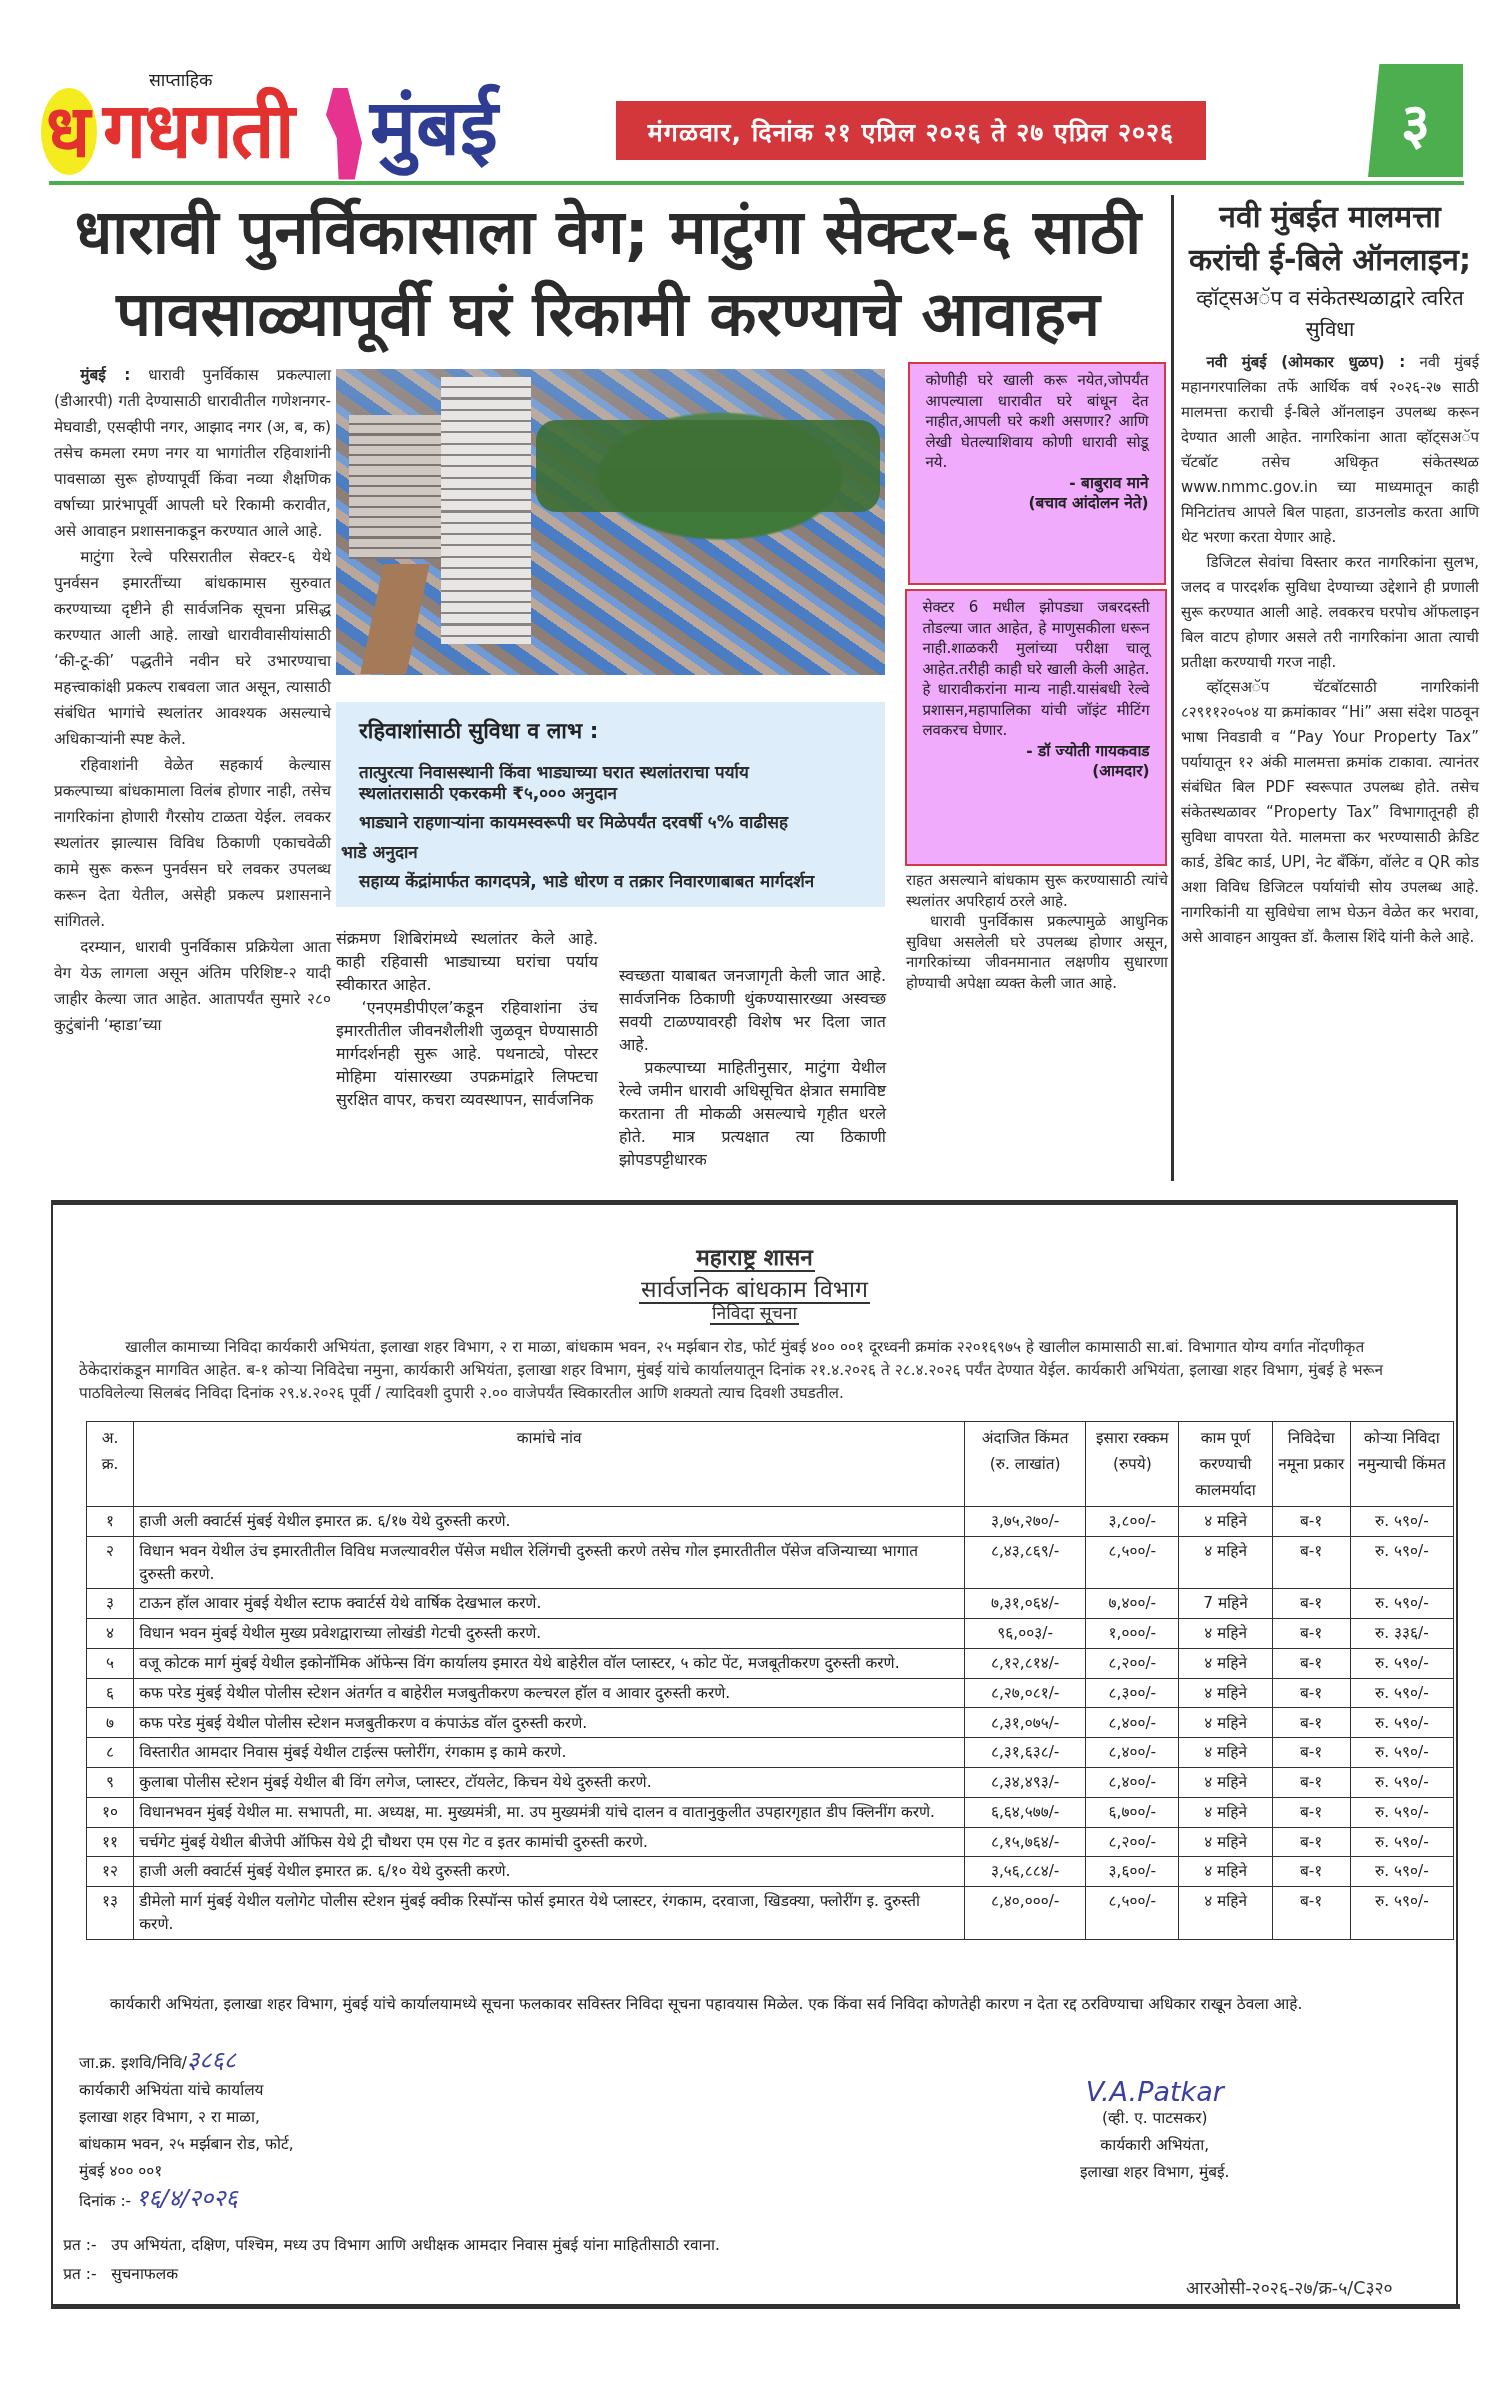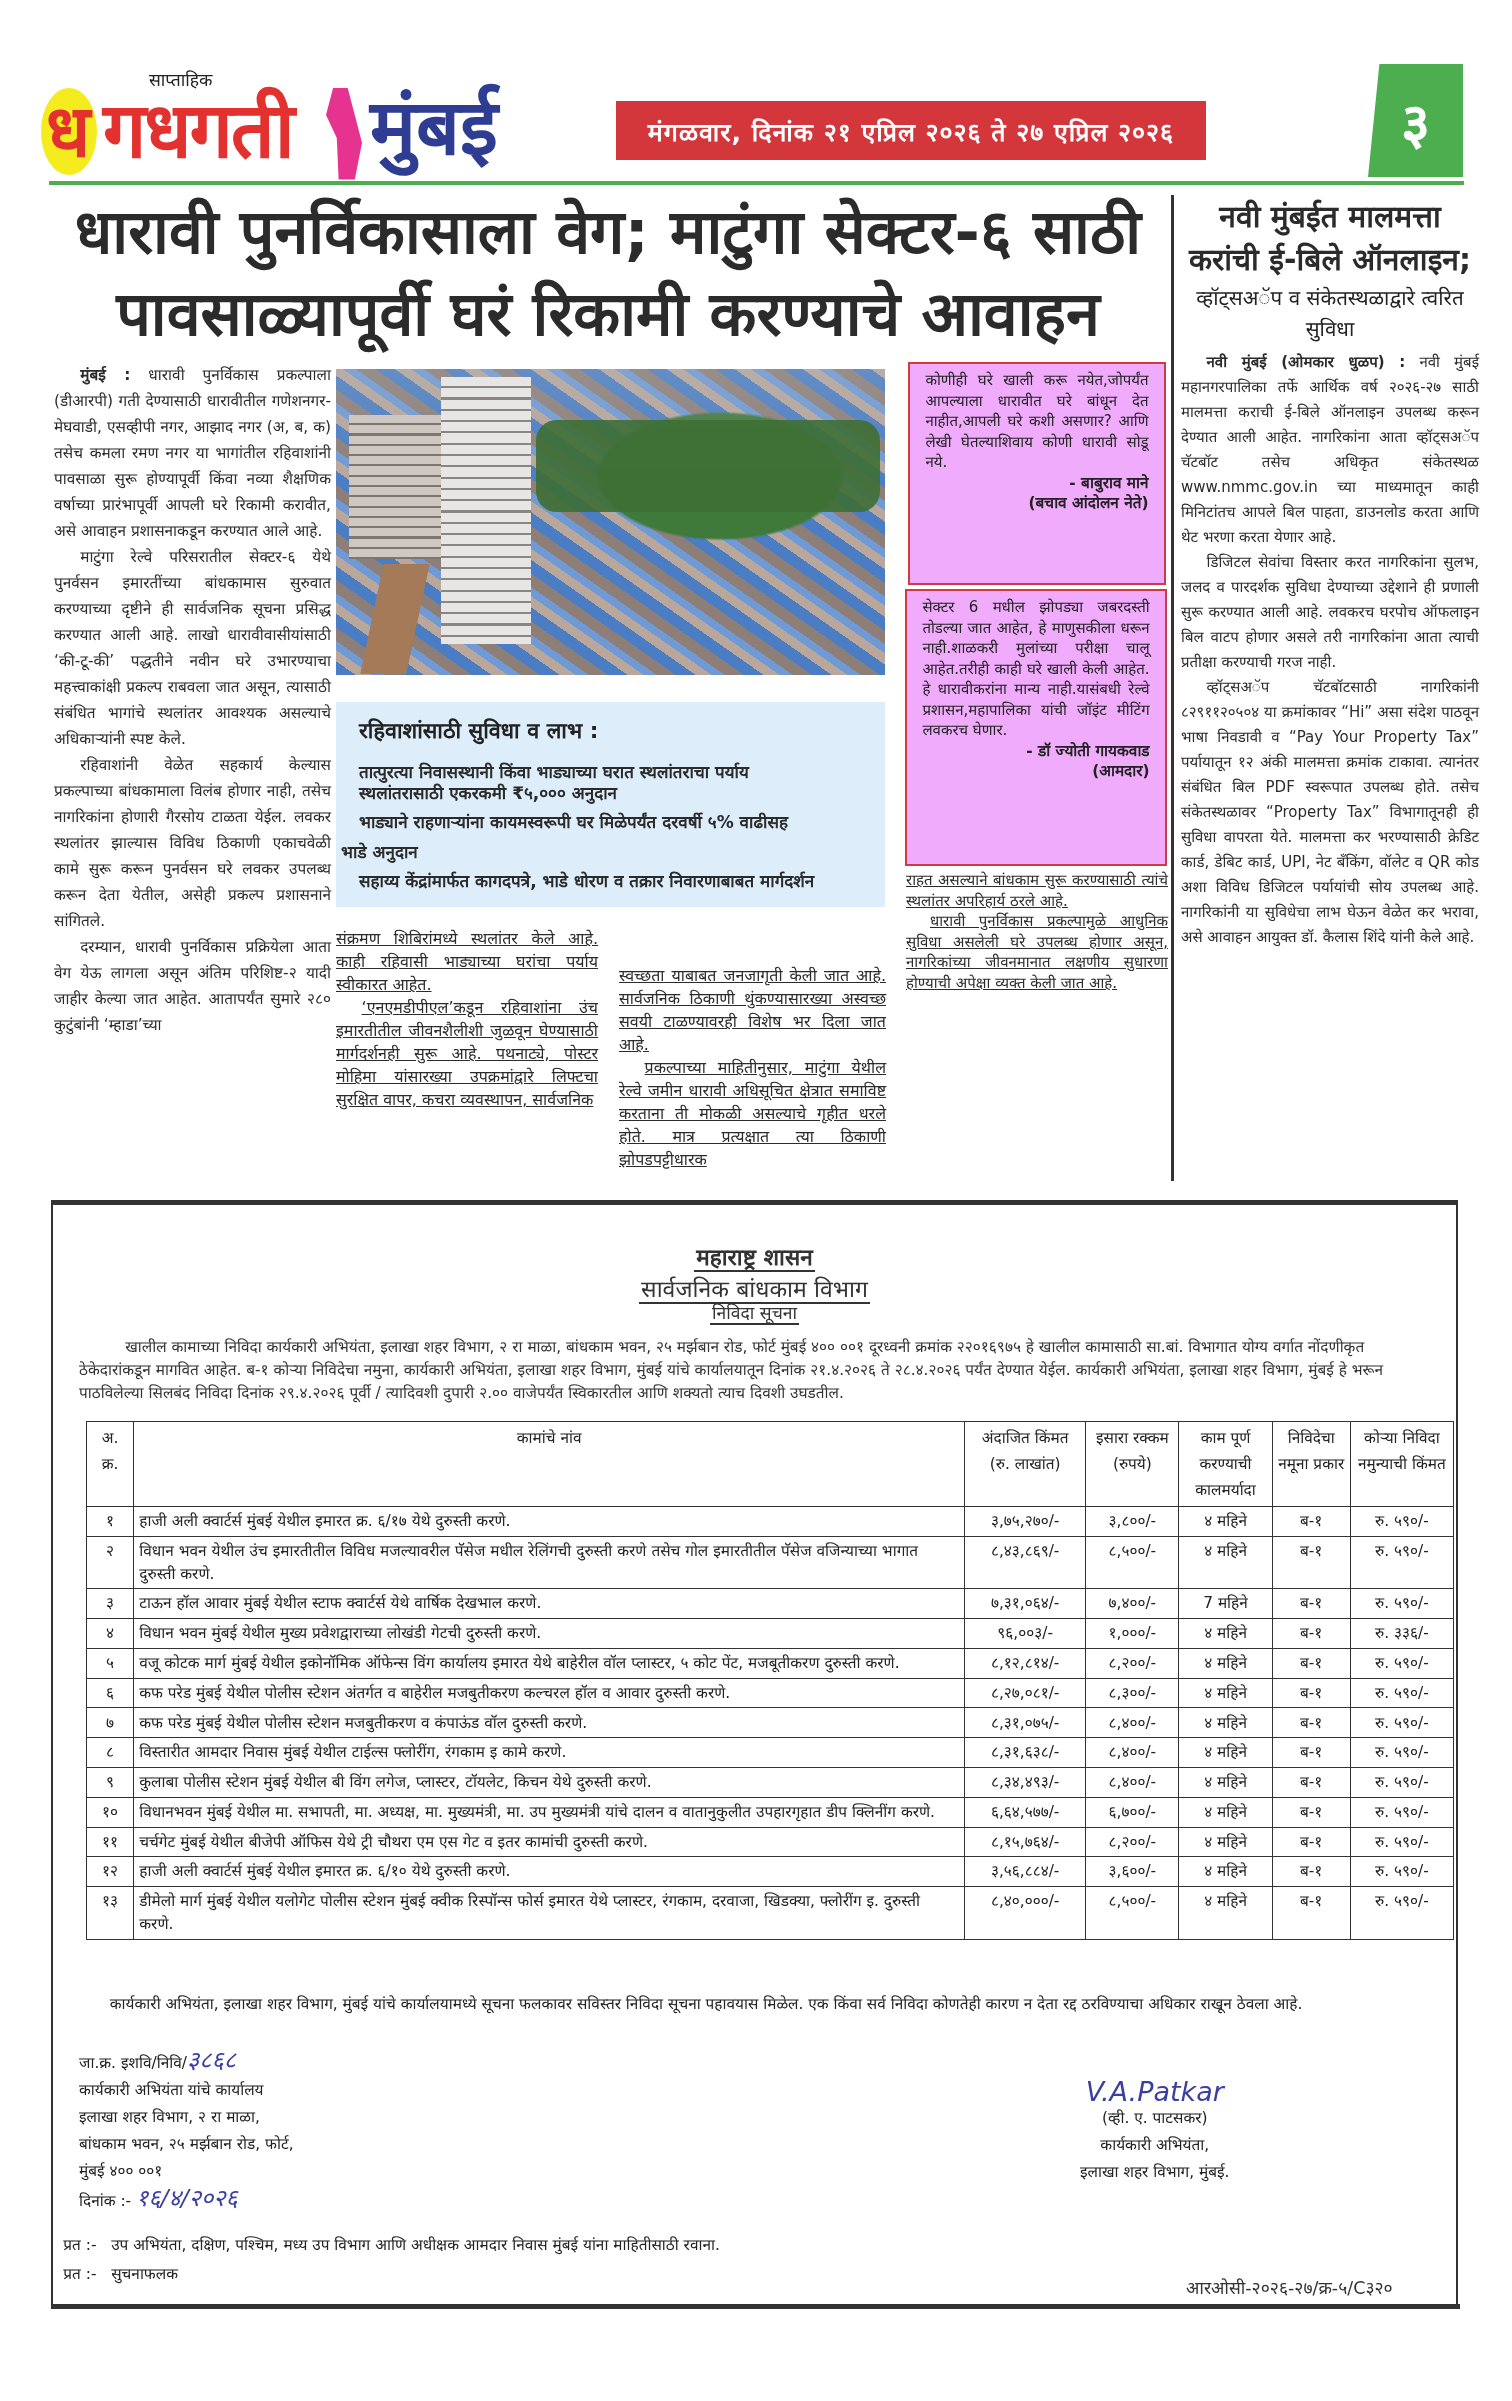--- a/index.html
+++ b/index.html
@@ -62,7 +62,7 @@
   .mc1 { left:336px; top:927px; width:262px; }
   .mc2 { left:619px; top:927px; width:267px;margin-top:37px; }
   .mc-text { font-size:16px; line-height:23px; text-align:justify; color:#2b2b2b; }
-  .mc-text p { margin:0; text-indent:1.6em;text-decoration:underline; }
+  .mc-text p { margin:0; text-indent:1.6em; }
 
   
   .quote { border:2.6px solid #cf3b42; padding:6.2px 15.4px; box-sizing:border-box; background:#f0abfc; }

